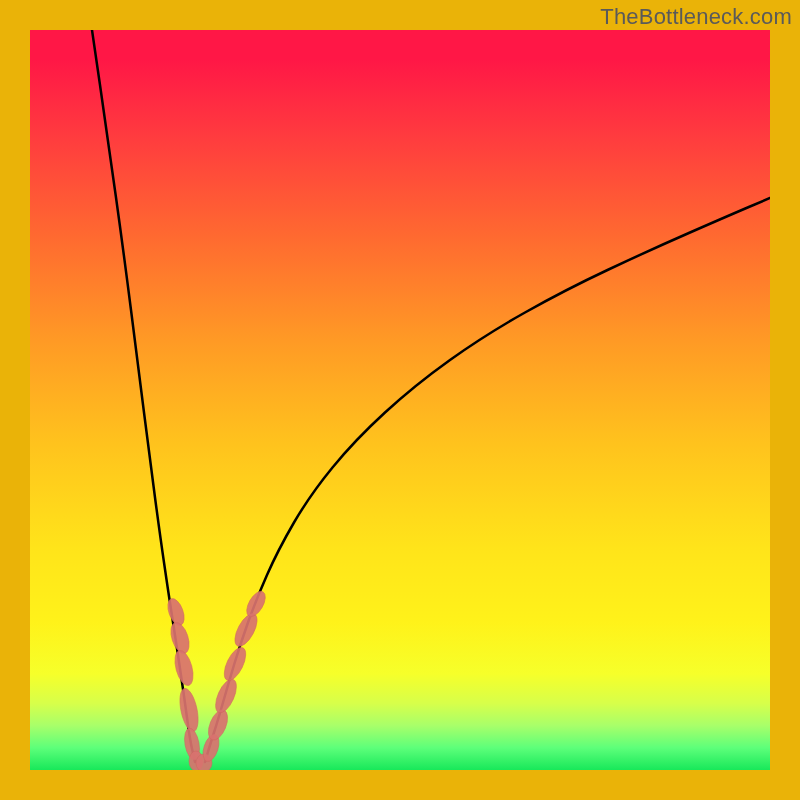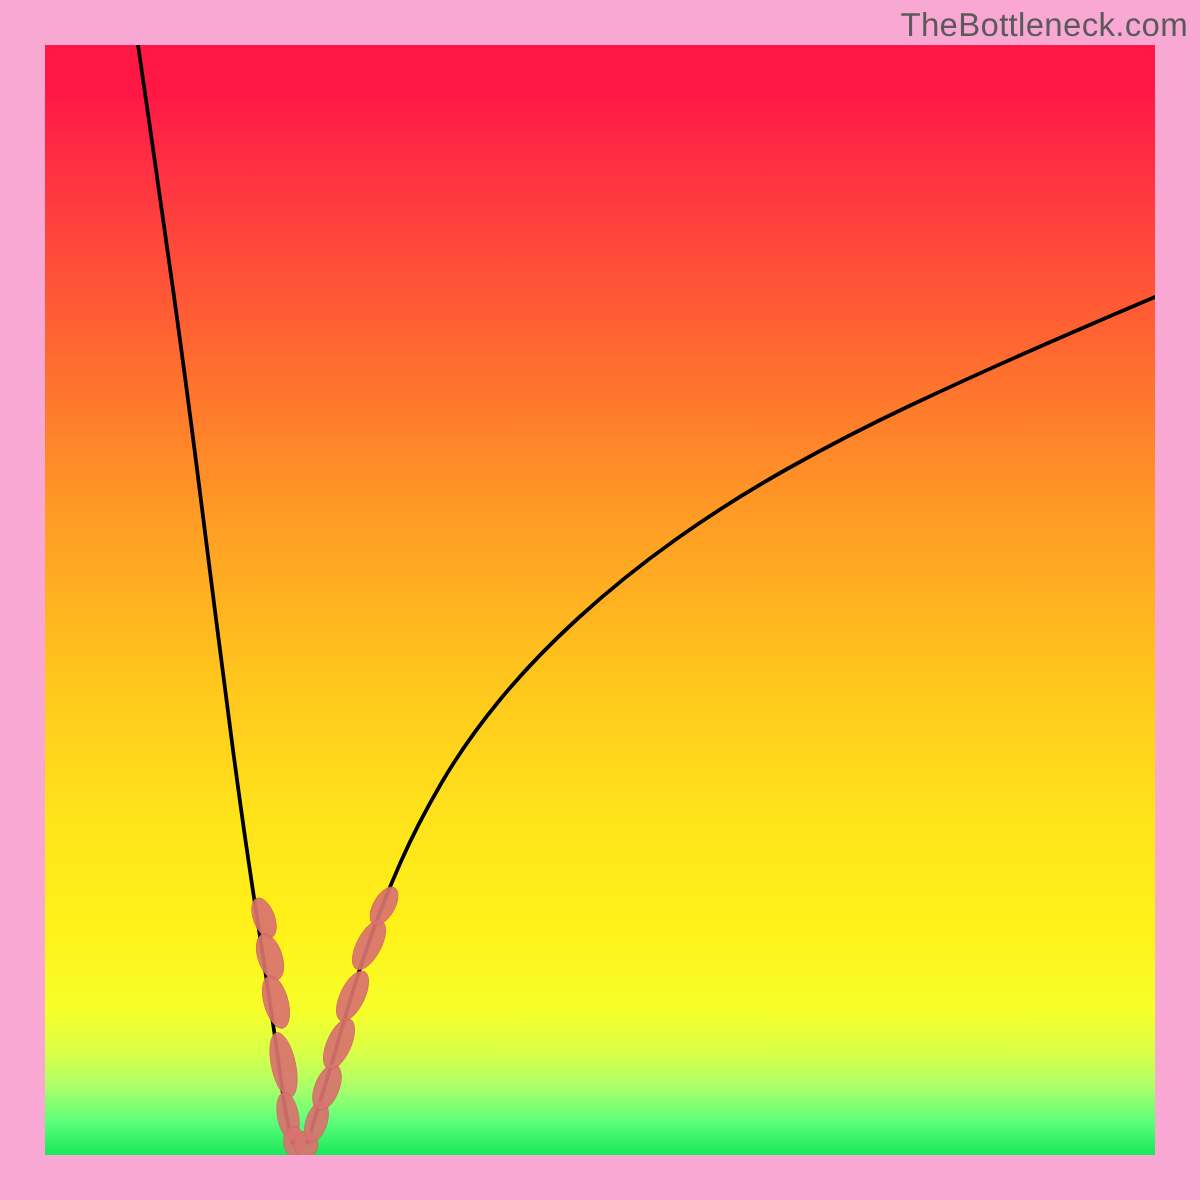--- a/index.html
+++ b/index.html
@@ -15,7 +15,7 @@
     position: relative;
     width: 800px;
     height: 800px;
-    background: #f9a8d4;
+    background: #eab308;
   }
   .plot-area {
     position: absolute;

